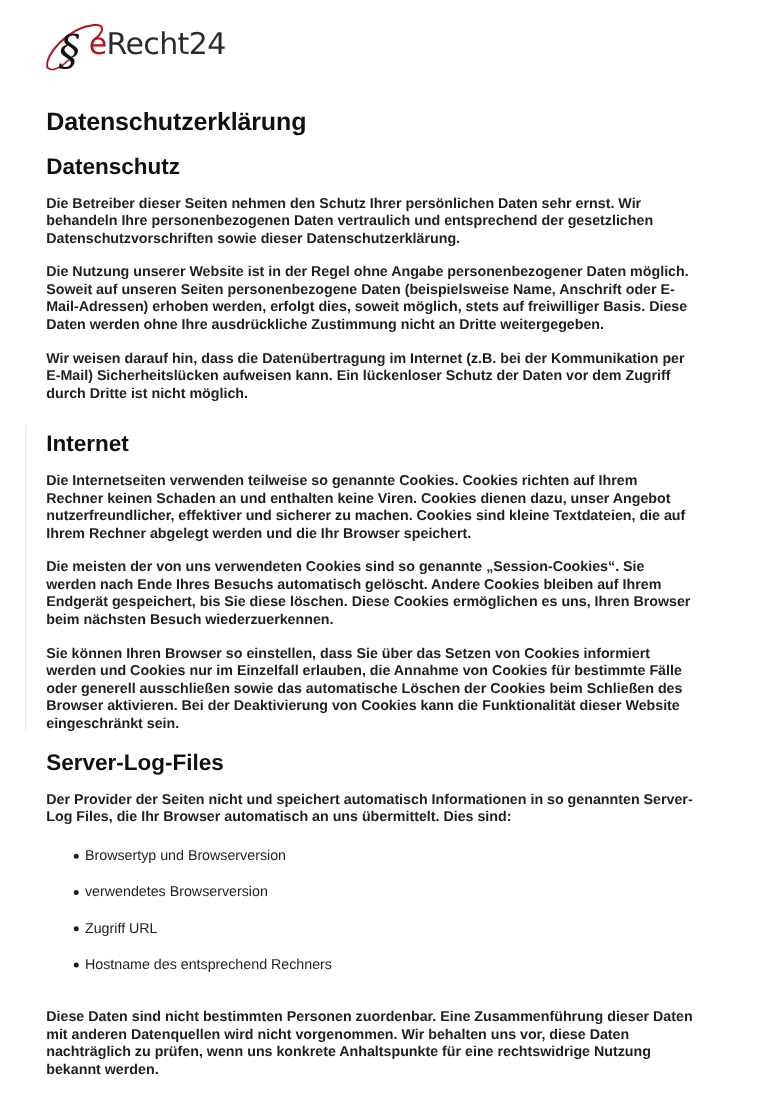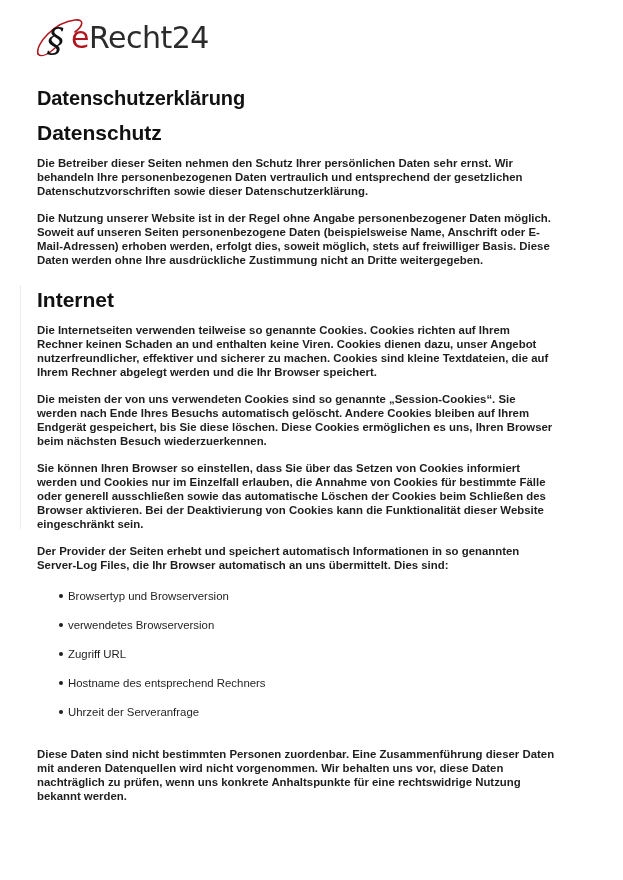--- a/index.html
+++ b/index.html
@@ -29,7 +29,7 @@
       left: 36px;
       top: 9px;
       font-family: "DejaVu Sans", sans-serif;
-      font-size: 30px;
+      font-size: 24px;
       letter-spacing: -0.5px;
       line-height: 1;
       color: #2b2b2b;

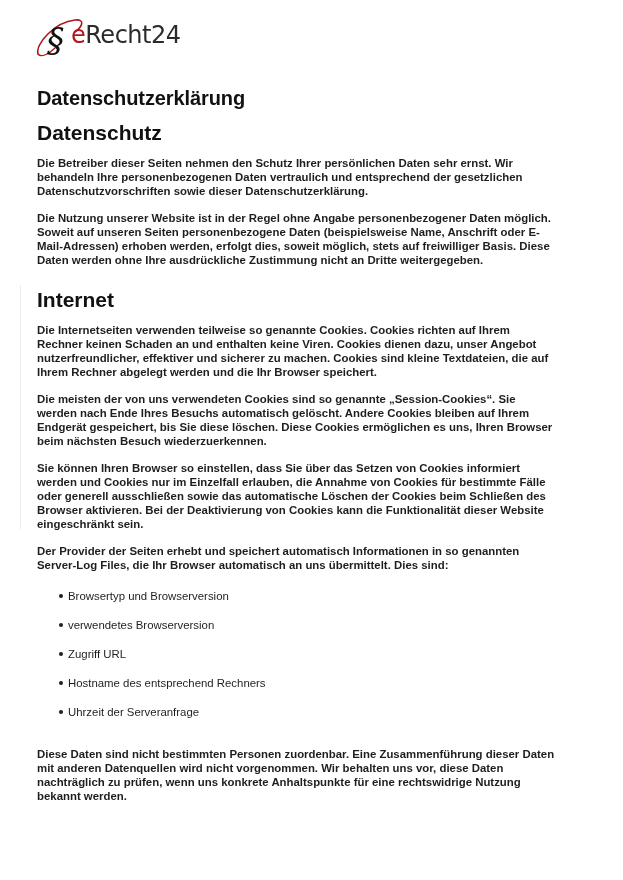--- a/index.html
+++ b/index.html
@@ -52,7 +52,7 @@
       letter-spacing: -0.1px;
     }
     h2 {
-      font-size: 21px;
+      font-size: 18px;
       font-weight: bold;
       color: #111;
       line-height: 22px;

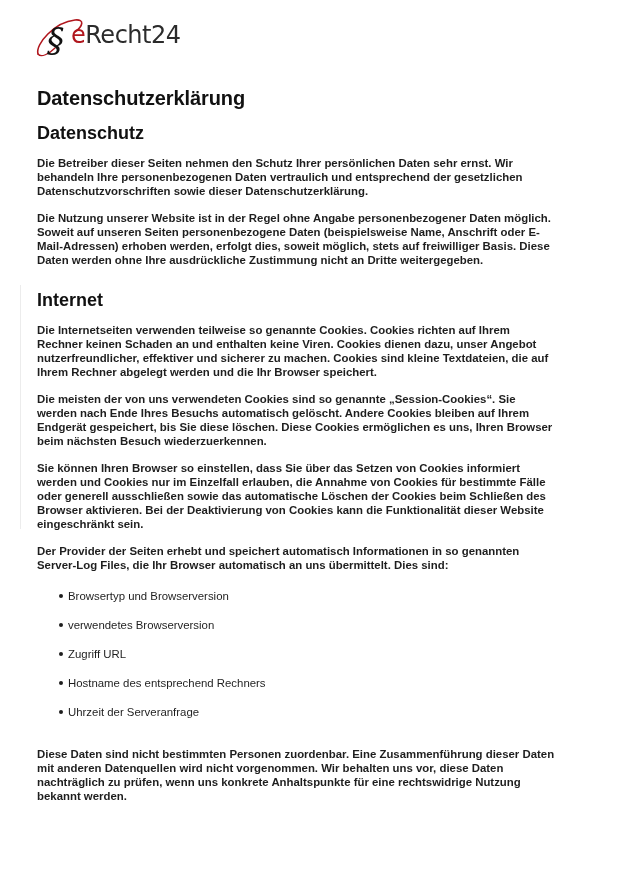--- a/index.html
+++ b/index.html
@@ -120,6 +120,7 @@
     <h2>Datenschutz</h2>
     <p>Die Betreiber dieser Seiten nehmen den Schutz Ihrer persönlichen Daten sehr ernst. Wir behandeln Ihre personenbezogenen Daten vertraulich und entsprechend der gesetzlichen Datenschutzvorschriften sowie dieser Datenschutzerklärung.</p>
     <p>Die Nutzung unserer Website ist in der Regel ohne Angabe personenbezogener Daten möglich. Soweit auf unseren Seiten personenbezogene Daten (beispielsweise Name, Anschrift oder E-Mail-Adressen) erhoben werden, erfolgt dies, soweit möglich, stets auf freiwilliger Basis. Diese Daten werden ohne Ihre ausdrückliche Zustimmung nicht an Dritte weitergegeben.</p>
+    <p>Wir weisen darauf hin, dass die Datenübertragung im Internet (z.B. bei der Kommunikation per E-Mail) Sicherheitslücken aufweisen kann. Ein lückenloser Schutz der Daten vor dem Zugriff durch Dritte ist nicht möglich.</p>
   </div>
 
   <div class="section cookies">

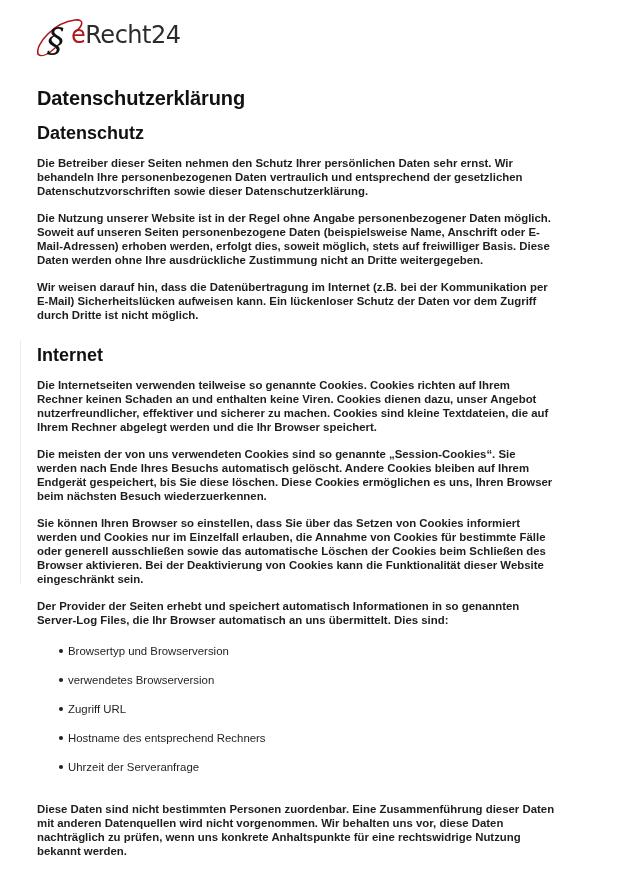--- a/index.html
+++ b/index.html
@@ -132,6 +132,7 @@
   </div>
 
   <div class="section serverlog">
+    <h2>Server-Log-Files</h2>
     <p>Der Provider der Seiten erhebt und speichert automatisch Informationen in so genannten Server-Log Files, die Ihr Browser automatisch an uns übermittelt. Dies sind:</p>
     <ul>
       <li><span class="bullet"></span><span>Browsertyp und Browserversion</span></li>

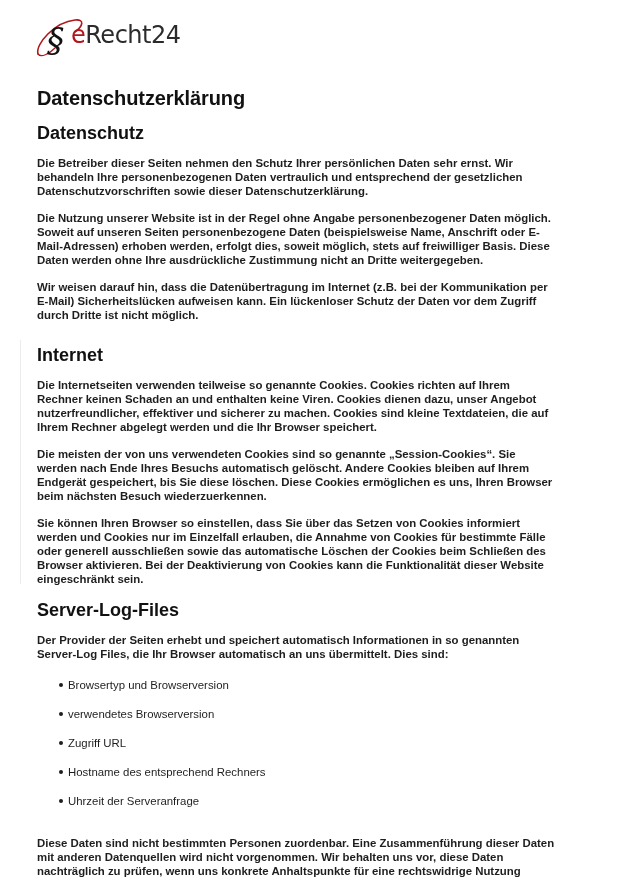--- a/index.html
+++ b/index.html
@@ -133,7 +133,7 @@
 
   <div class="section serverlog">
     <h2>Server-Log-Files</h2>
-    <p>Der Provider der Seiten erhebt und speichert automatisch Informationen in so genannten Server-Log Files, die Ihr Browser automatisch an uns übermittelt. Dies sind:</p>
+    <p>Der Provider der Seiten nicht und speichert automatisch Informationen in so genannten Server-Log Files, die Ihr Browser automatisch an uns übermittelt. Dies sind:</p>
     <ul>
       <li><span class="bullet"></span><span>Browsertyp und Browserversion</span></li>
       <li><span class="bullet"></span><span>verwendetes Browserversion</span></li>

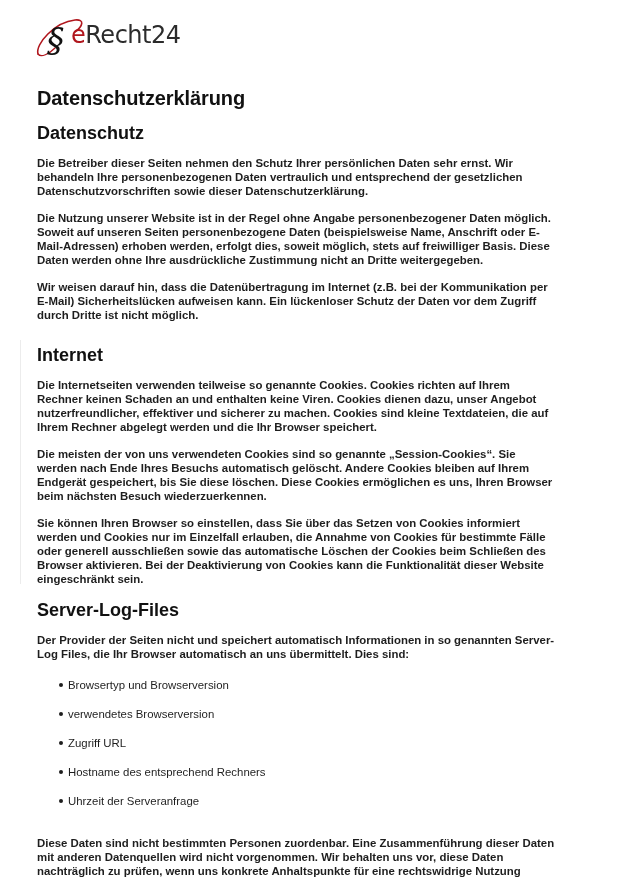--- a/index.html
+++ b/index.html
@@ -139,7 +139,6 @@
       <li><span class="bullet"></span><span>verwendetes Browserversion</span></li>
       <li><span class="bullet"></span><span>Zugriff URL</span></li>
       <li><span class="bullet"></span><span>Hostname des entsprechend Rechners</span></li>
-      <li><span class="bullet"></span><span>Uhrzeit der Serveranfrage</span></li>
     </ul>
     <p>Diese Daten sind nicht bestimmten Personen zuordenbar. Eine Zusammenführung dieser Daten mit anderen Datenquellen wird nicht vorgenommen. Wir behalten uns vor, diese Daten nachträglich zu prüfen, wenn uns konkrete Anhaltspunkte für eine rechtswidrige Nutzung bekannt werden.</p>
   </div>

